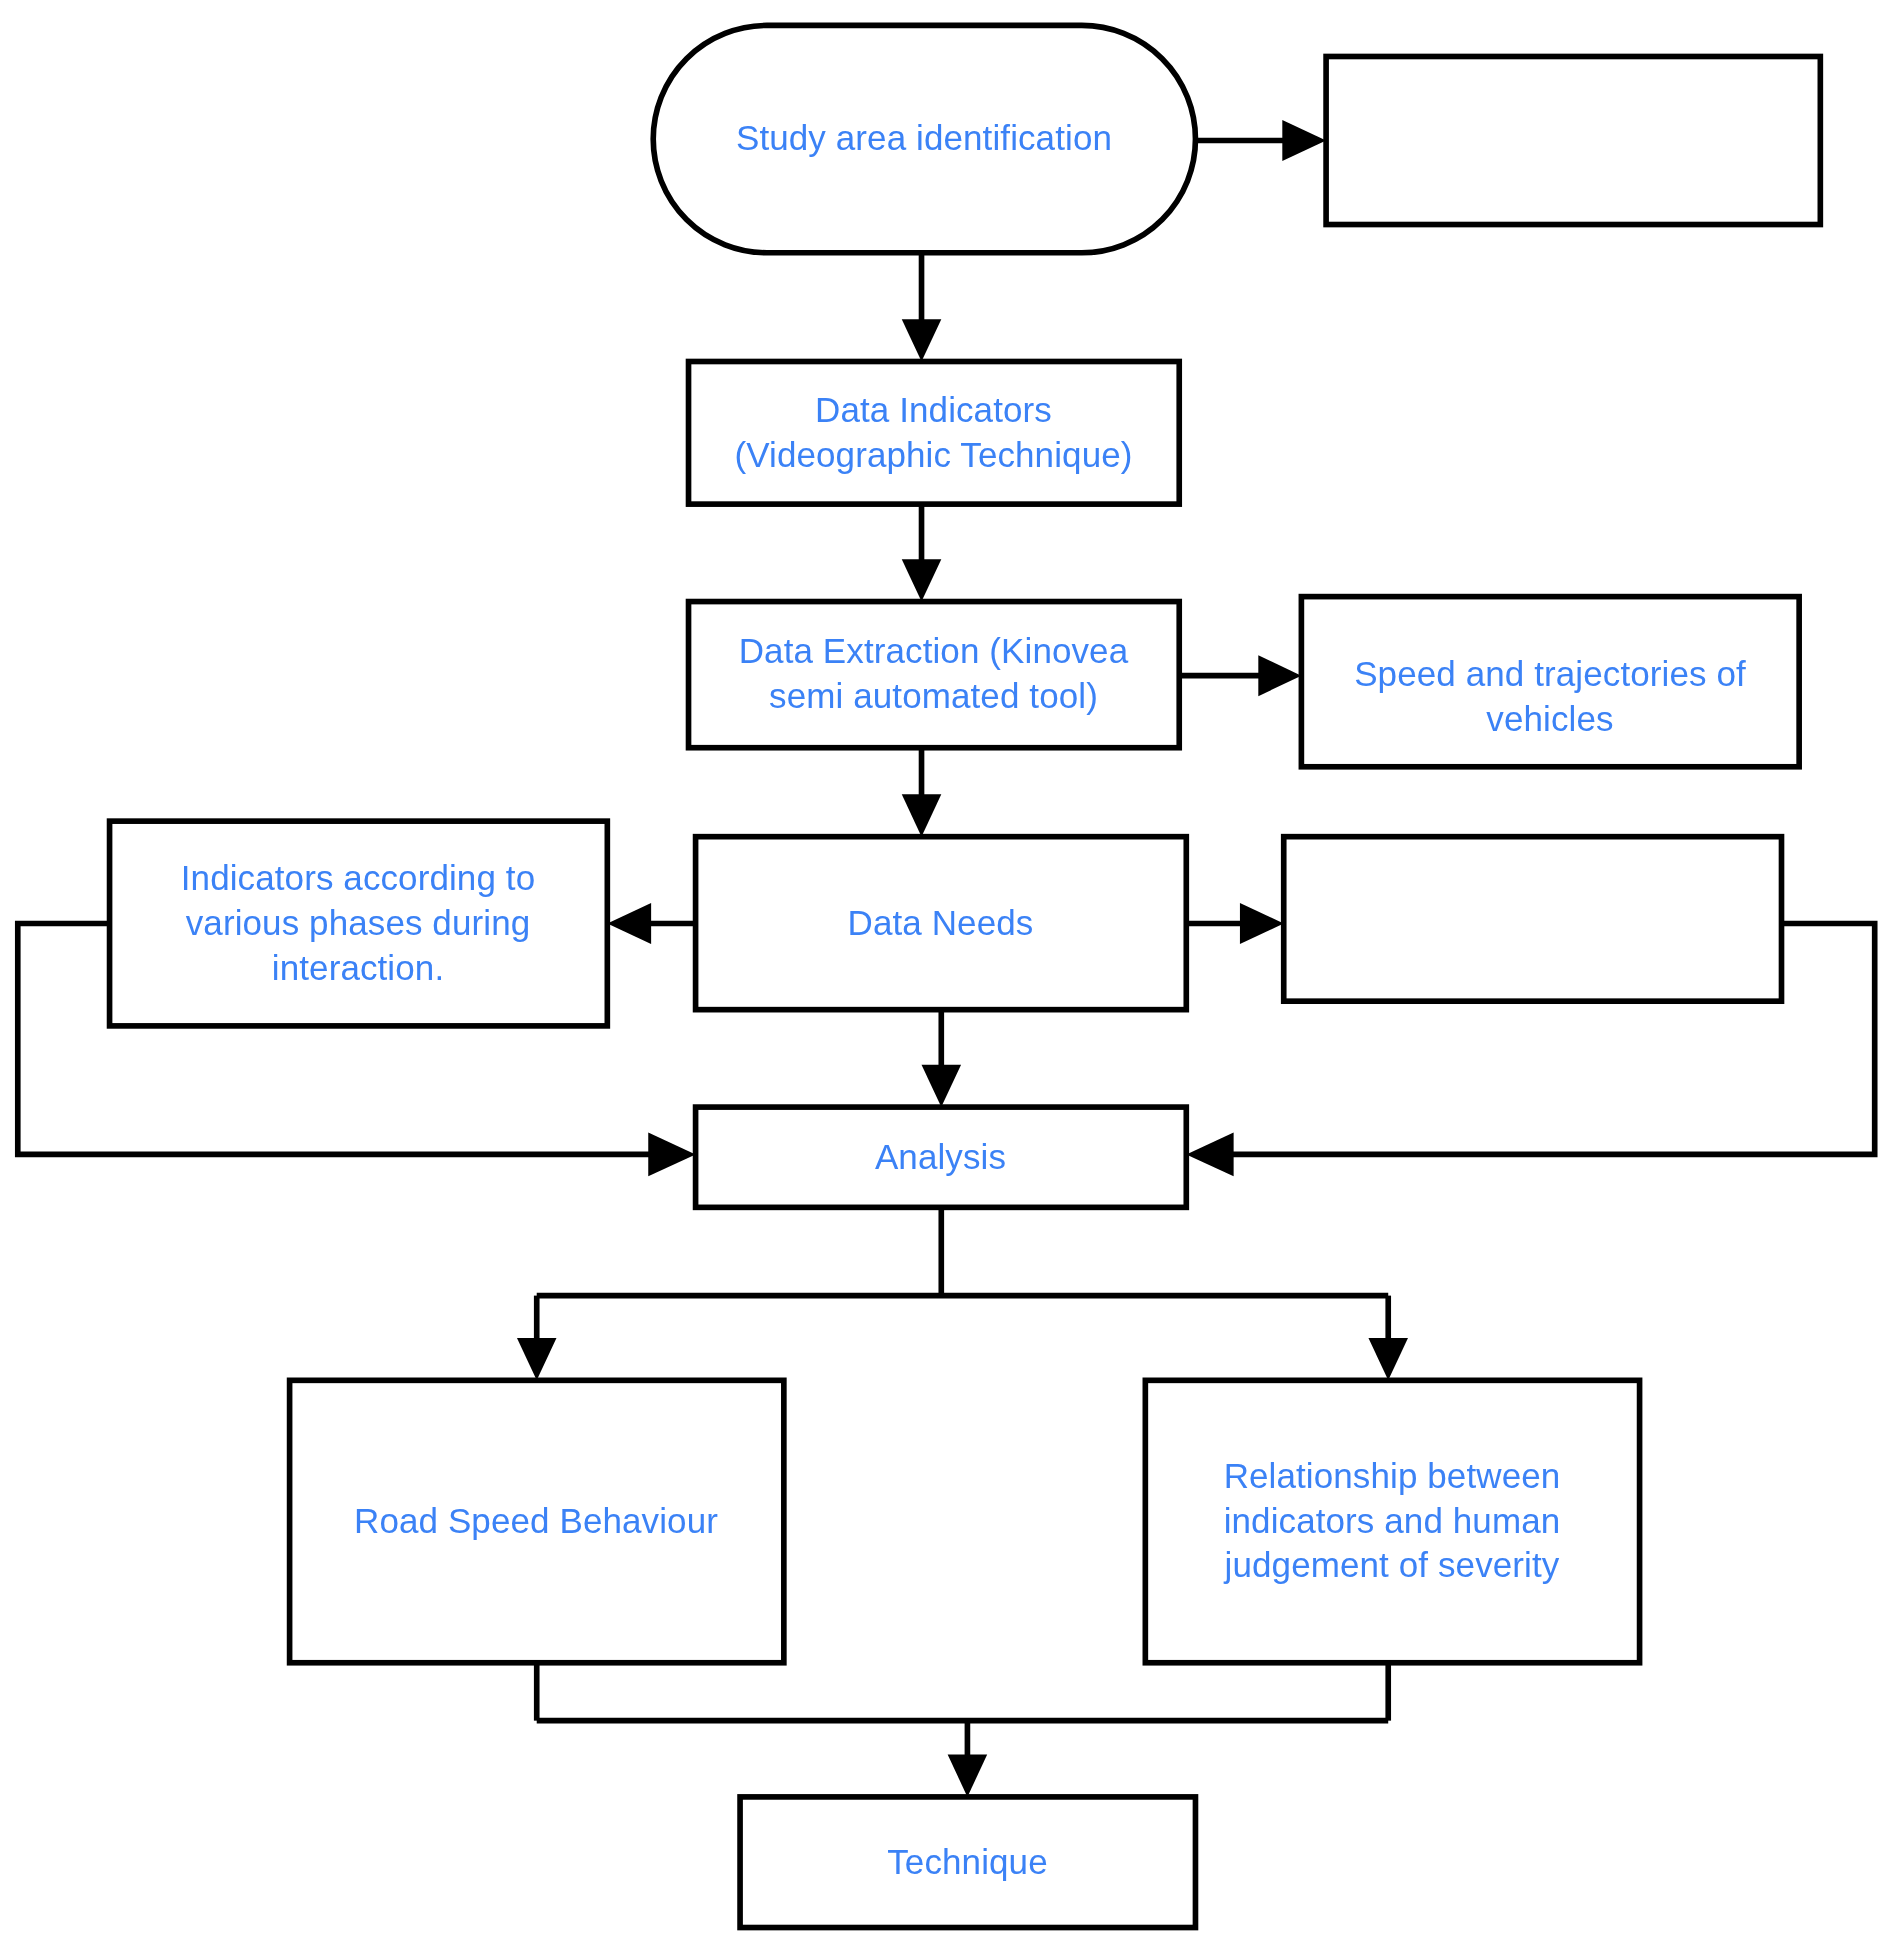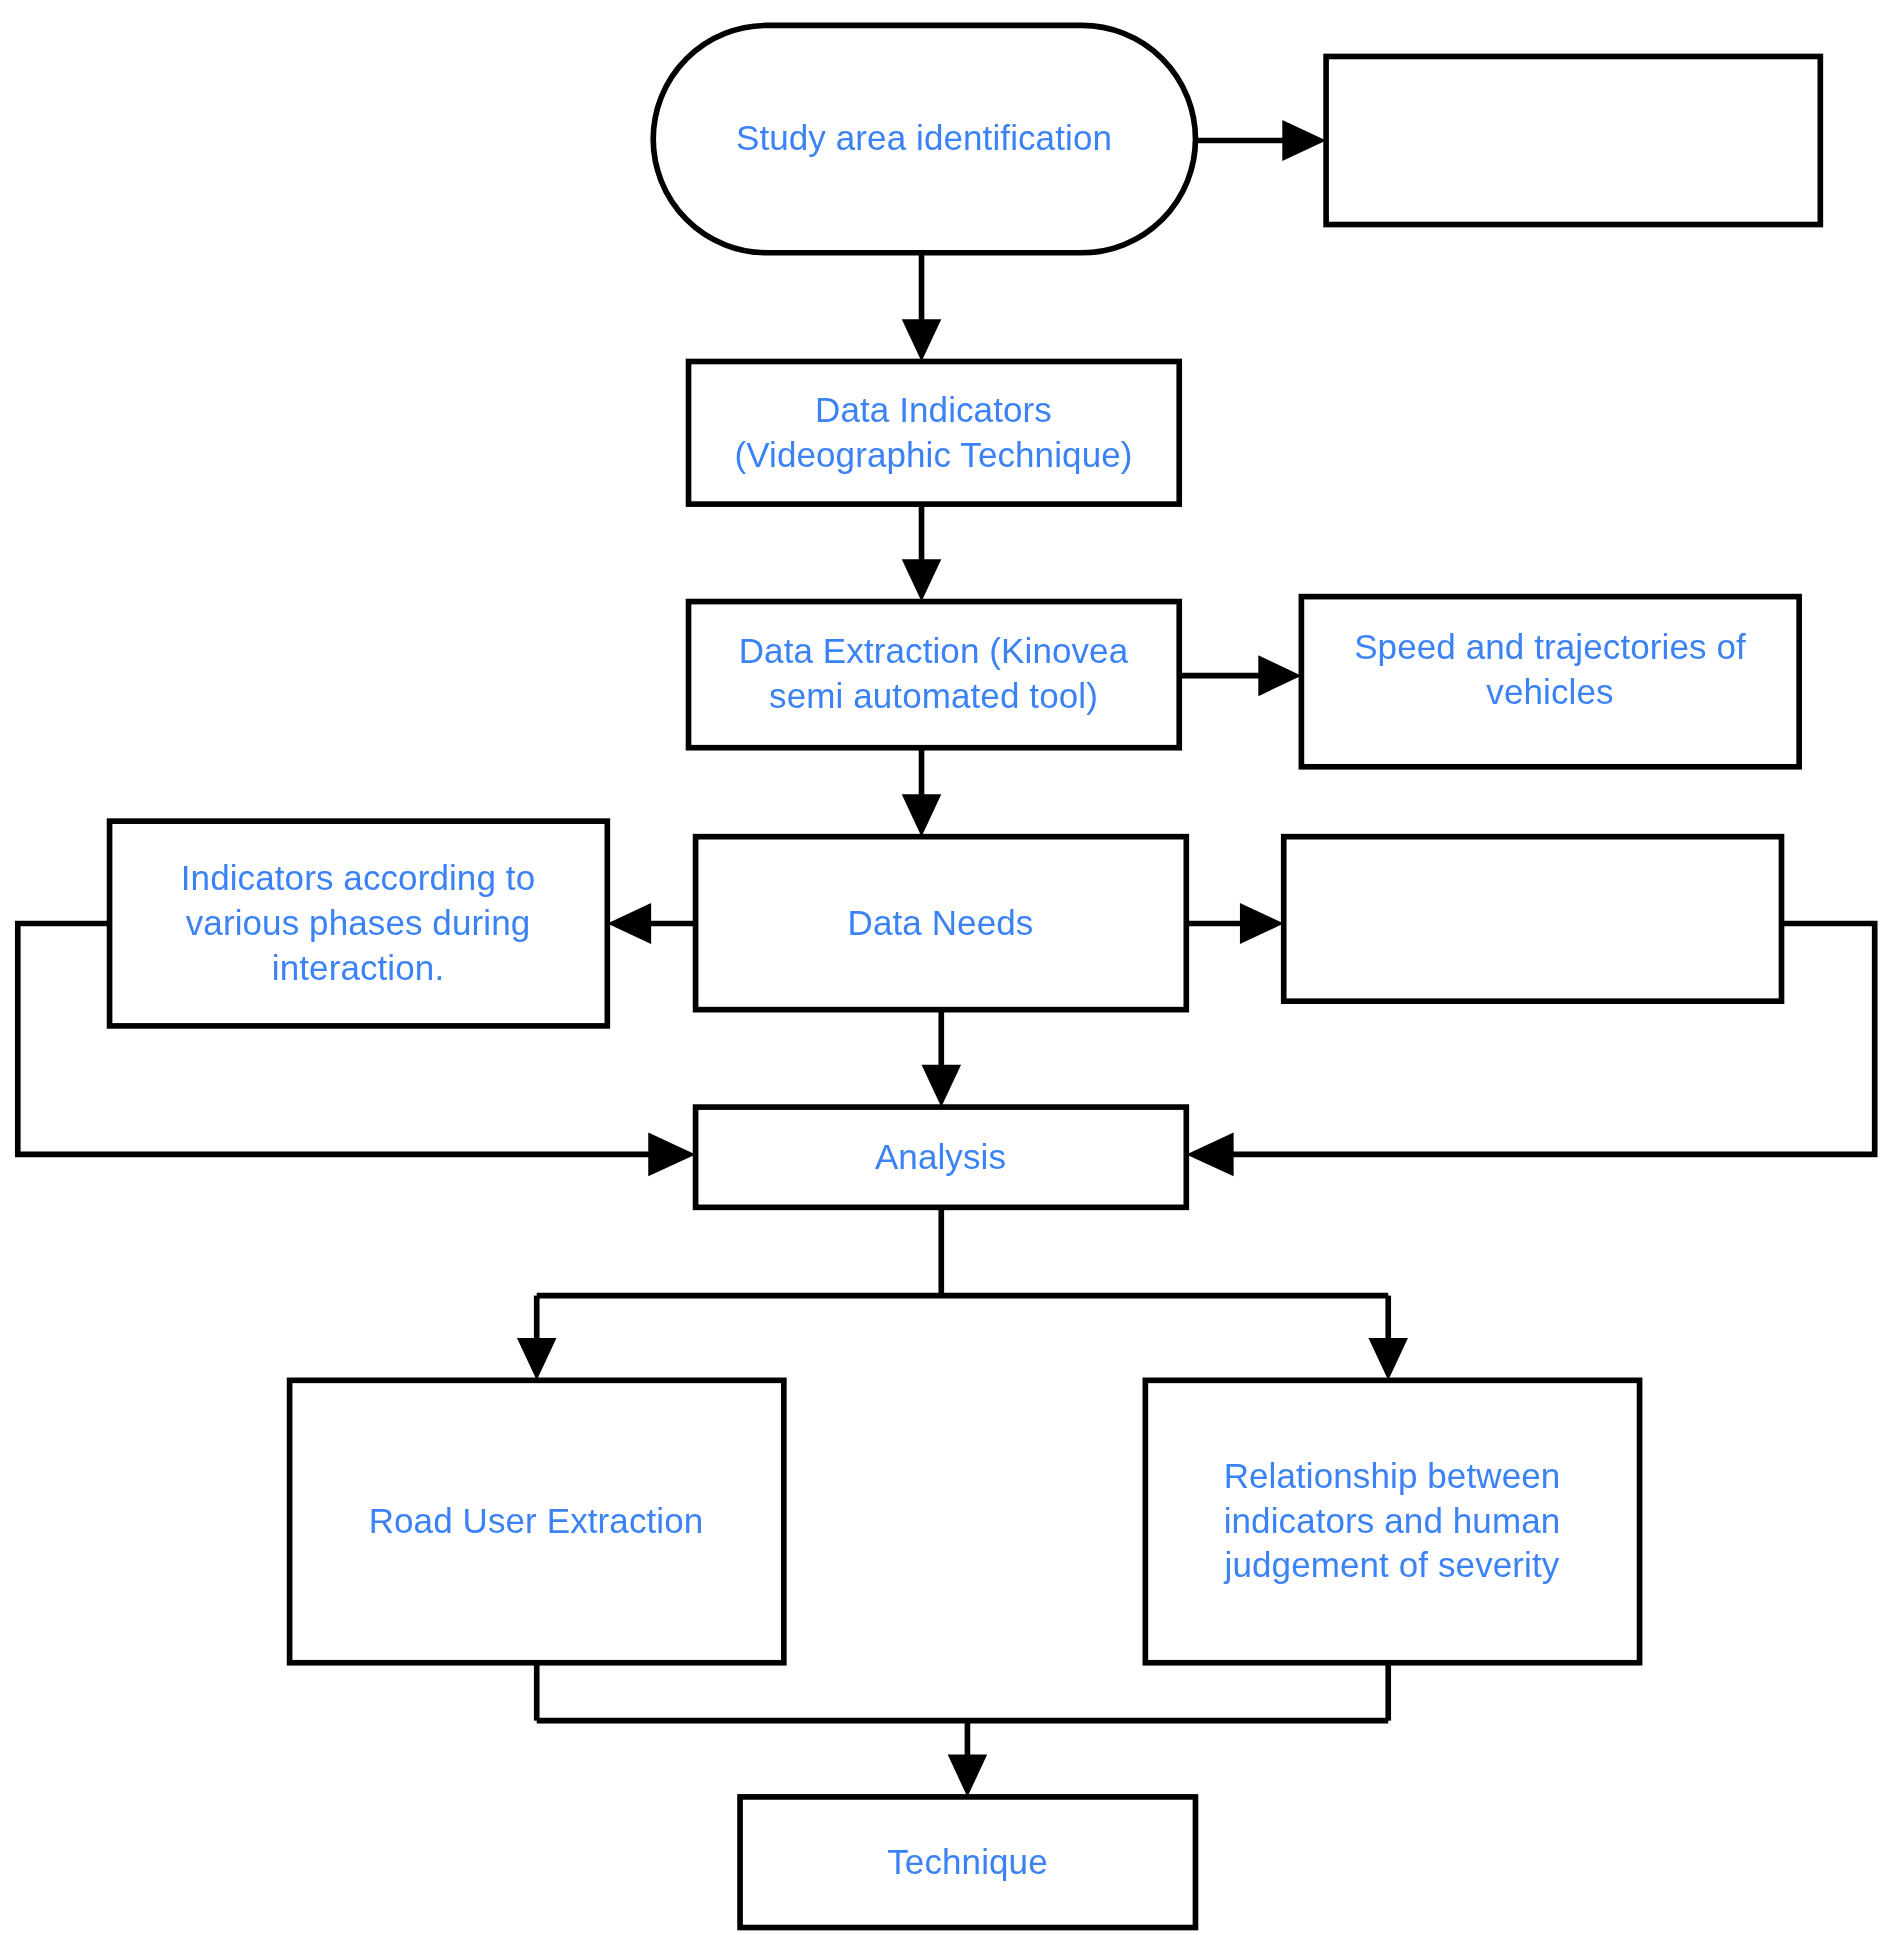--- a/index.html
+++ b/index.html
@@ -147,7 +147,7 @@
   <div class="node-label" style="left:688px; top:601px; width:491px; height:146px;">Data Extraction (Kinovea
 semi automated tool)</div>
 
-  <div class="node-label" style="left:1301px; top:585px; width:498px; height:170px;">Speed and trajectories of
+  <div class="node-label" style="left:1301px; top:612px; width:498px; height:170px;">Speed and trajectories of
 vehicles</div>
 
   <div class="node-label" style="left:109px; top:821px; width:498px; height:205px;">Indicators according to

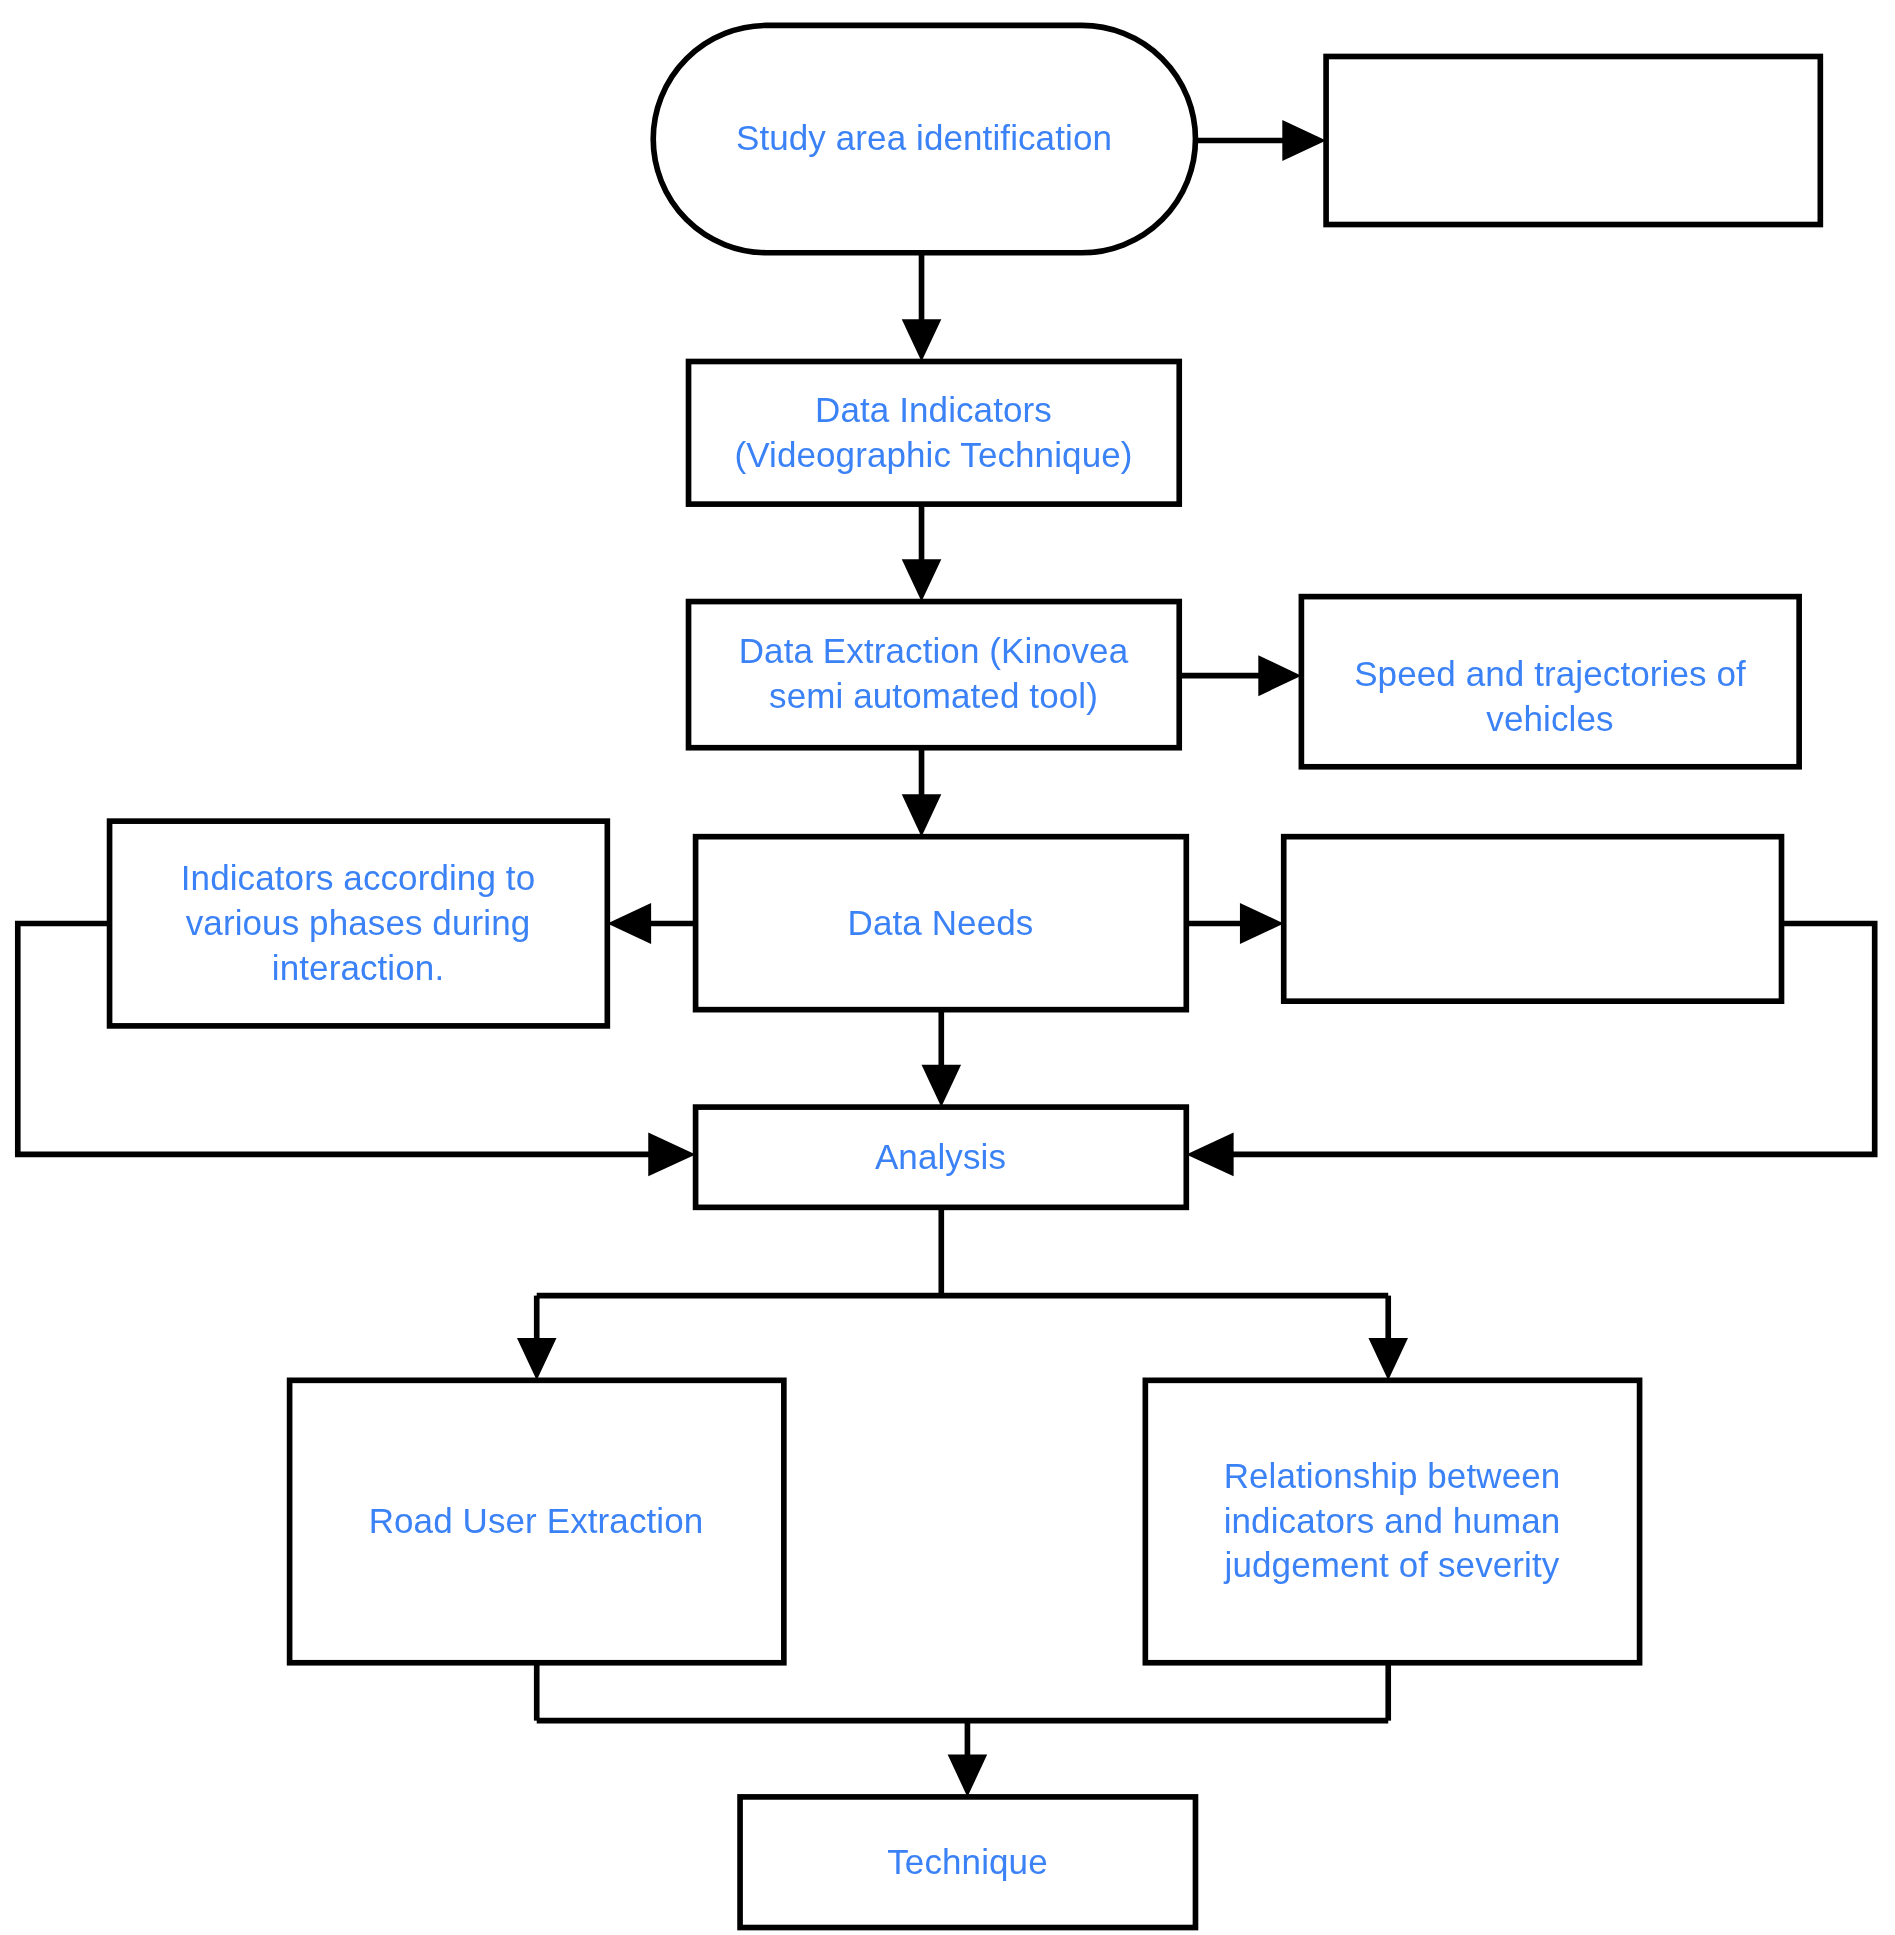--- a/index.html
+++ b/index.html
@@ -159,7 +159,7 @@
 
   <div class="node-label" style="left:695px; top:1107px; width:491px; height:100px;">Analysis</div>
 
-  <div class="node-label" style="left:289px; top:1380px; width:494px; height:282px;">Road User Extraction</div>
+  <div class="node-label" style="left:289px; top:1380px; width:494px; height:282px;">Road Speed Behaviour</div>
 
   <div class="node-label" style="left:1145px; top:1380px; width:494px; height:282px;">Relationship between
 indicators and human

